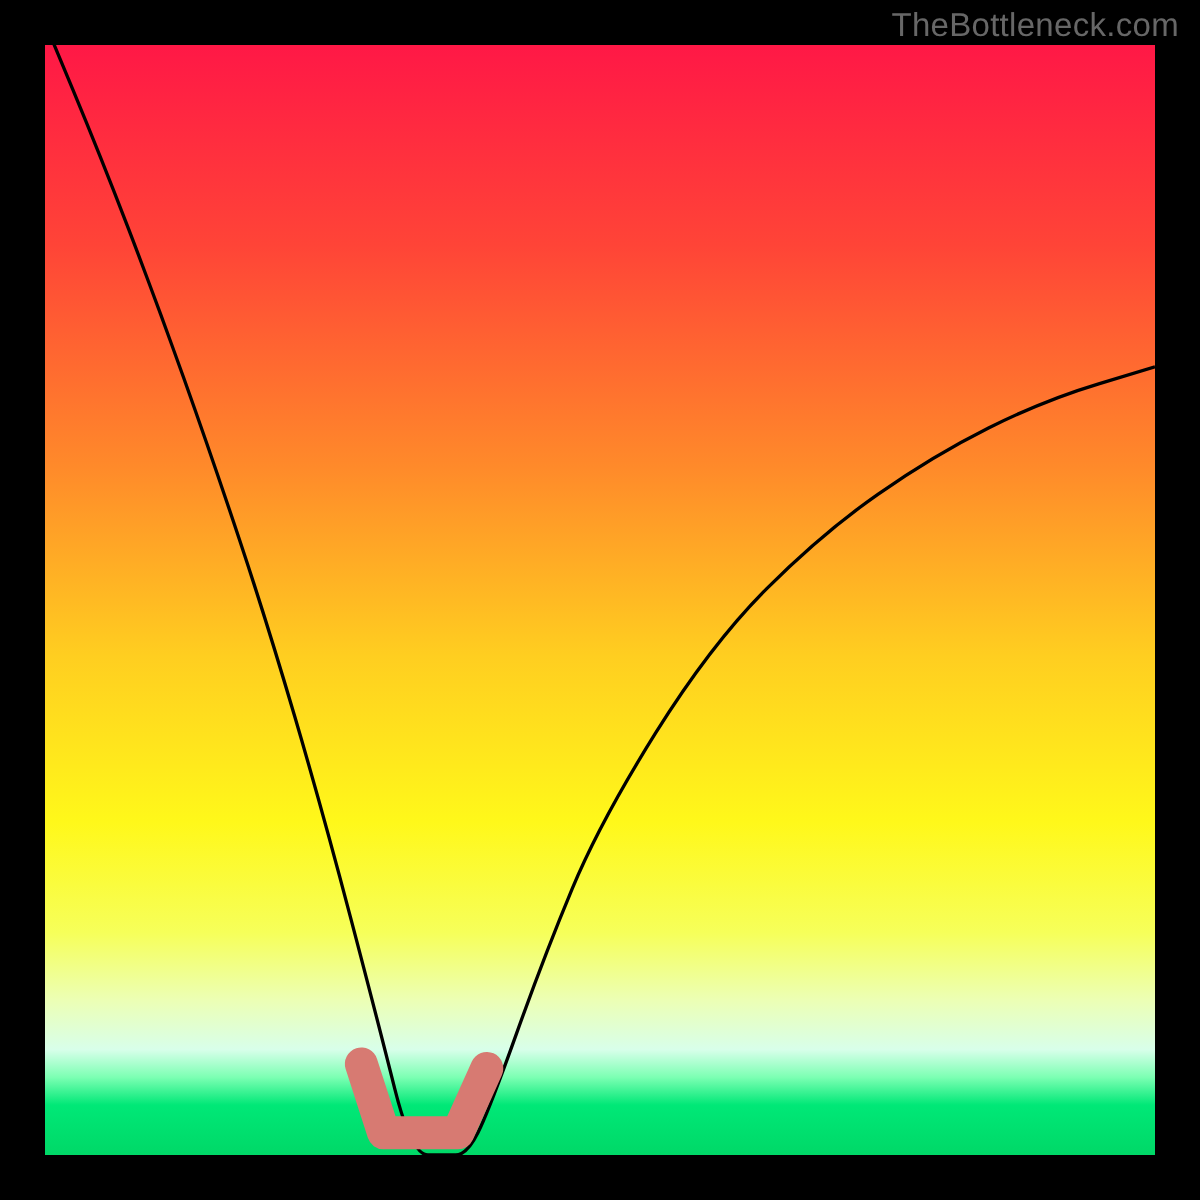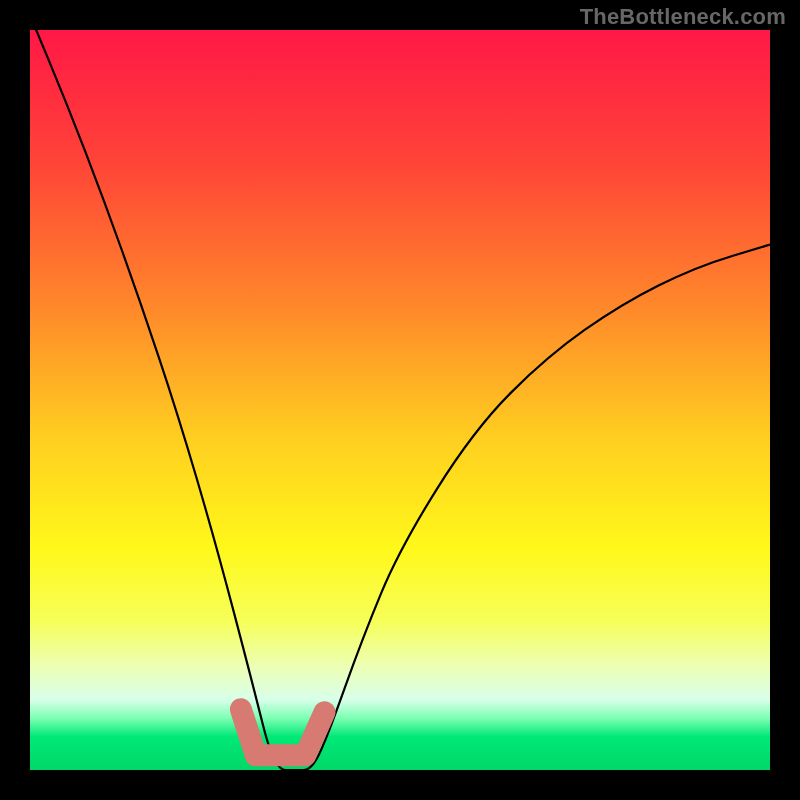--- a/index.html
+++ b/index.html
@@ -31,7 +31,7 @@
     right: 14px;
     color: #676767;
     font-size: 22px;
-    font-weight: 700;
+    font-weight: 400;
     letter-spacing: 0.2px;
   }
   .curve-svg {

